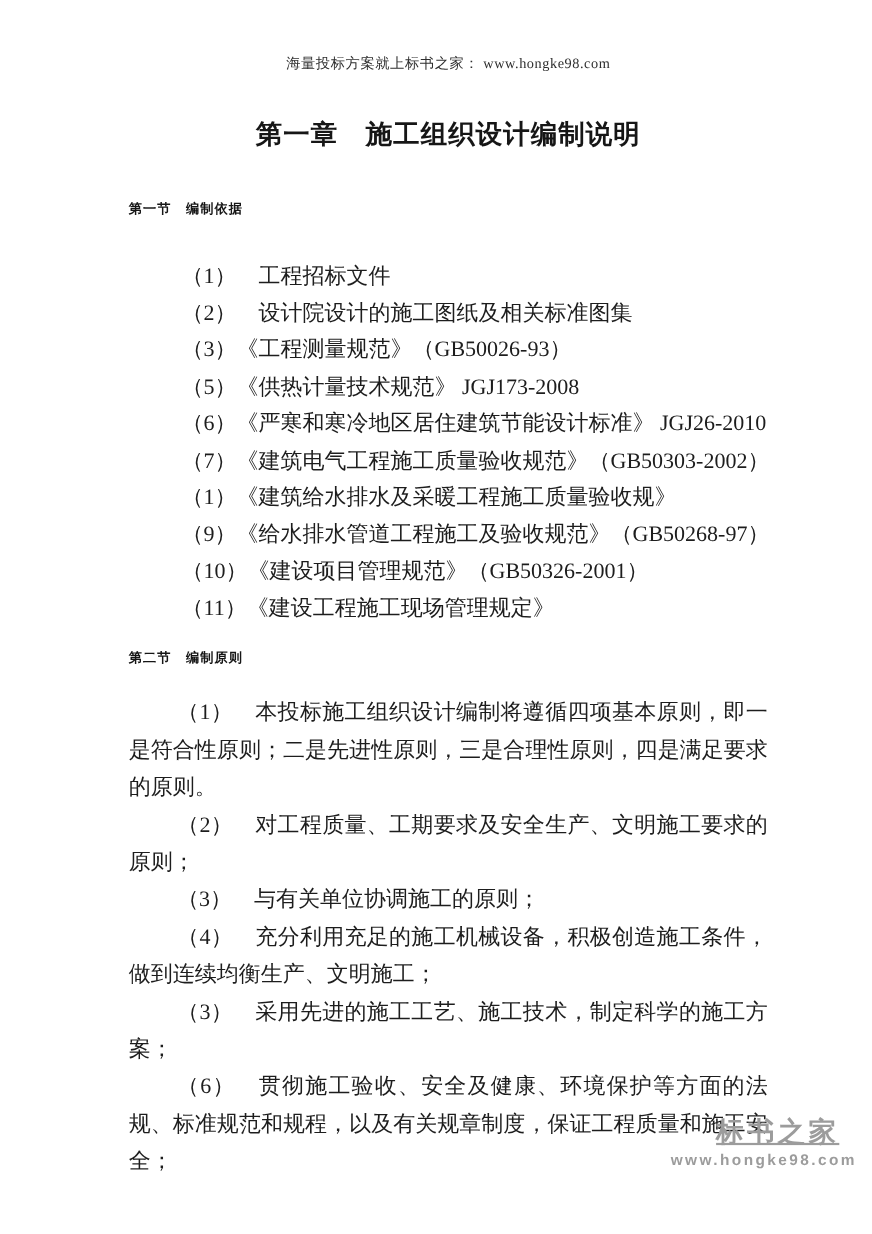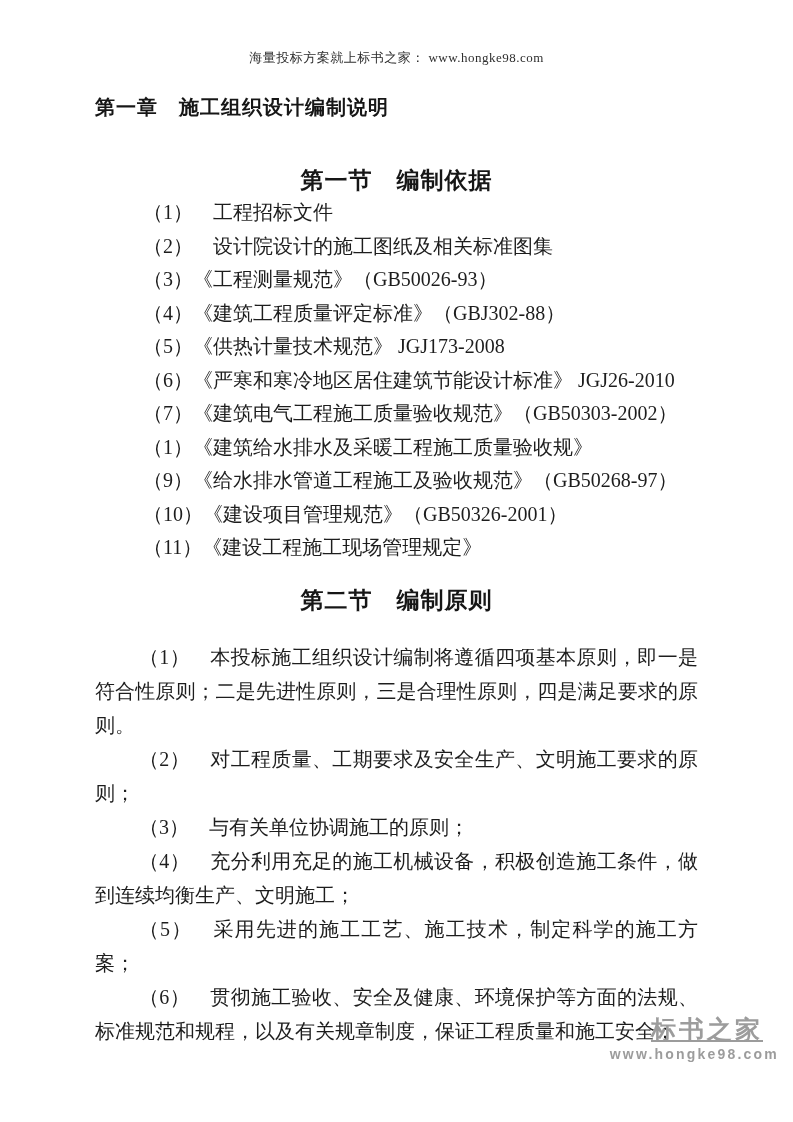--- a/index.html
+++ b/index.html
@@ -14,6 +14,7 @@
     overflow: hidden;
     color: #1d1d1d;
     font-family: "Liberation Serif", "DejaVu Serif", serif;
+    padding-left: 22px;
   }
   .content { padding: 0 95px; }
 

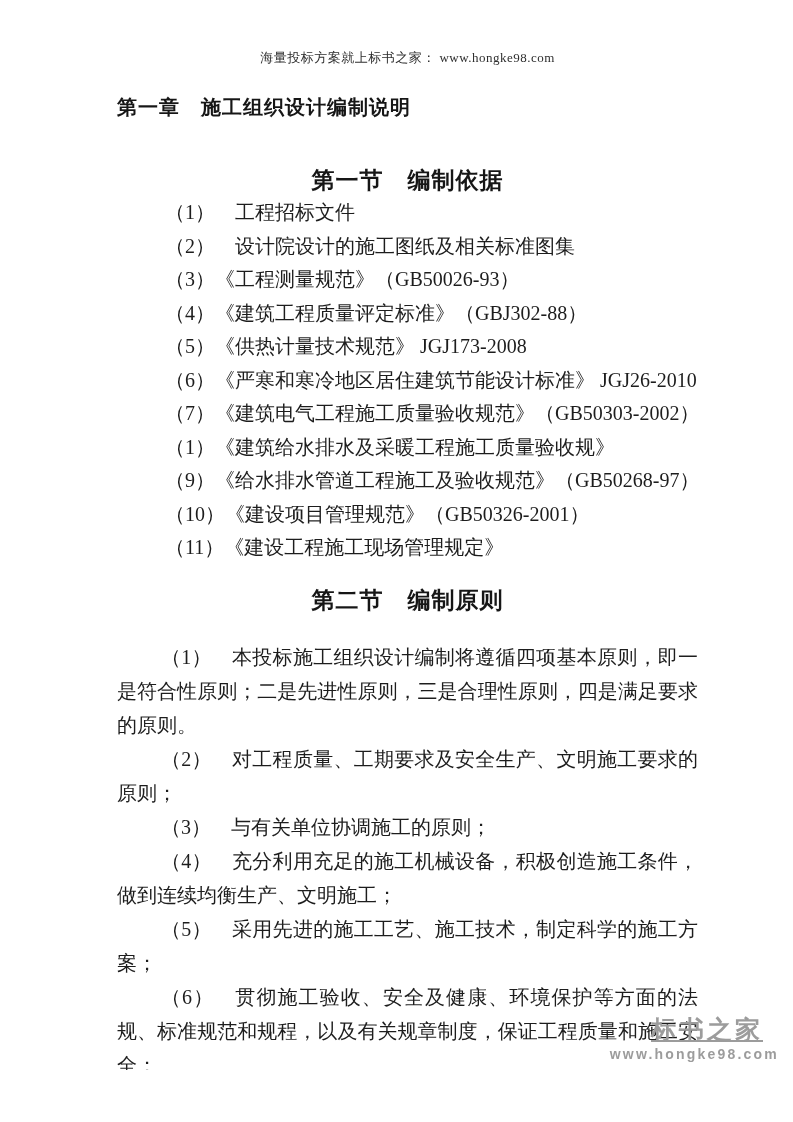--- a/index.html
+++ b/index.html
@@ -27,8 +27,9 @@
   }
 
   .chapter-title {
-    margin-top: 27px;
-    font-size: 20px;
+    margin-top: 39px;
+    text-align: center;
+    font-size: 24px;
     font-weight: bold;
     font-family: "Liberation Sans", "DejaVu Sans", sans-serif;
     letter-spacing: 1px;

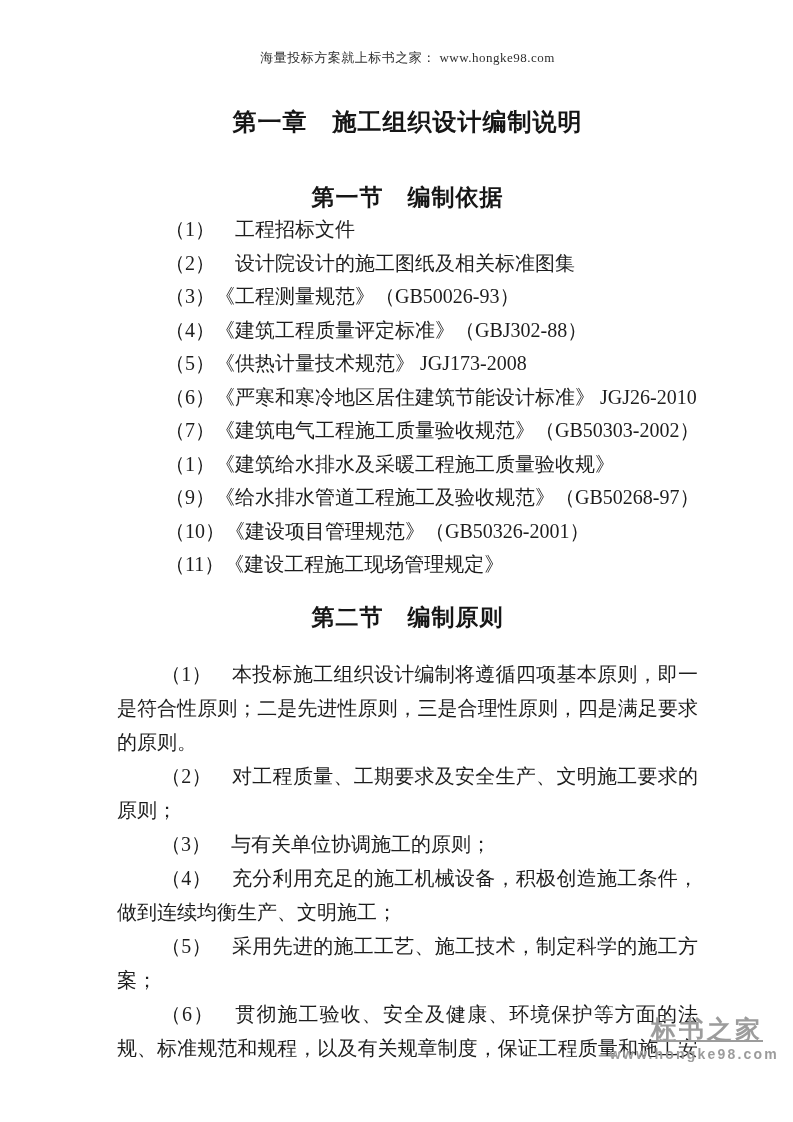--- a/index.html
+++ b/index.html
@@ -37,8 +37,8 @@
   }
 
   .section-title {
-    text-align: center;
-    font-size: 23px;
+    text-align: left;
+    font-size: 12px;
     font-weight: bold;
     font-family: "Liberation Sans", "DejaVu Sans", sans-serif;
     letter-spacing: 1px;

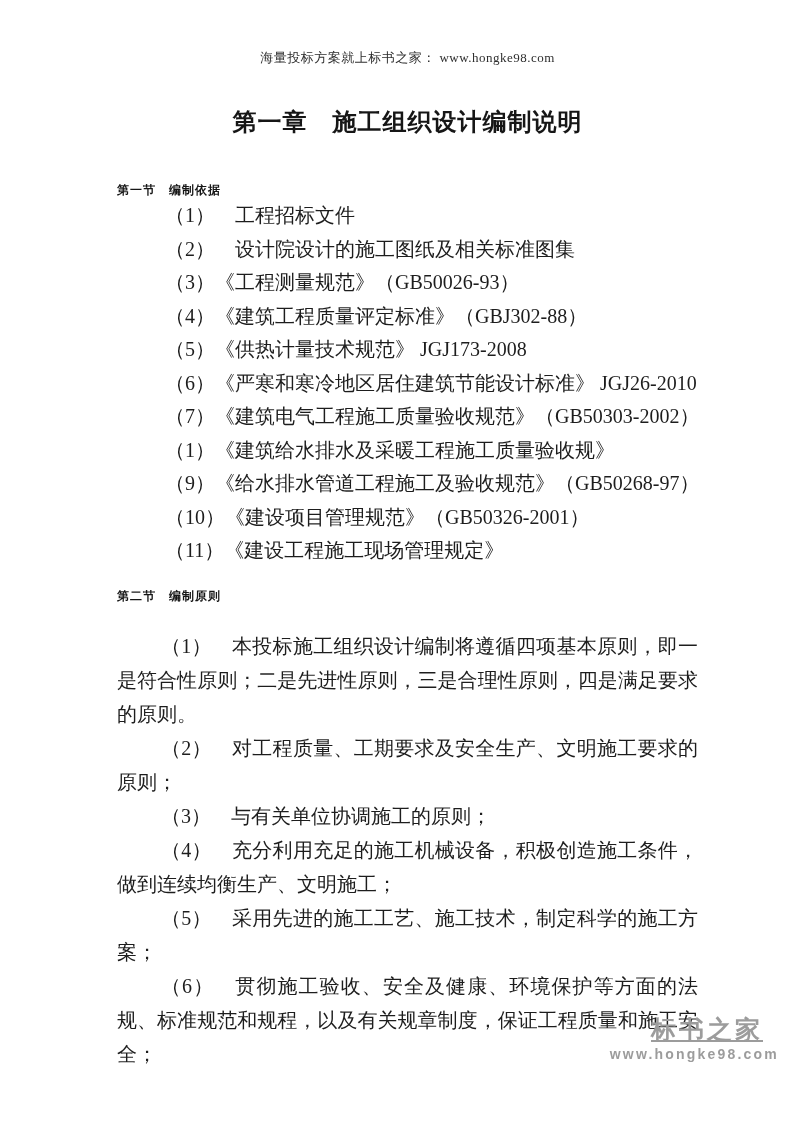--- a/index.html
+++ b/index.html
@@ -47,7 +47,7 @@
   .section-title.first { margin-top: 44px; }
   .section-title.second { margin-top: 20px; }
 
-  .dep-list { }
+  .dep-list { margin-top: 36px; }
   .dep-item {
     margin-left: 48px;
     font-size: 20px;

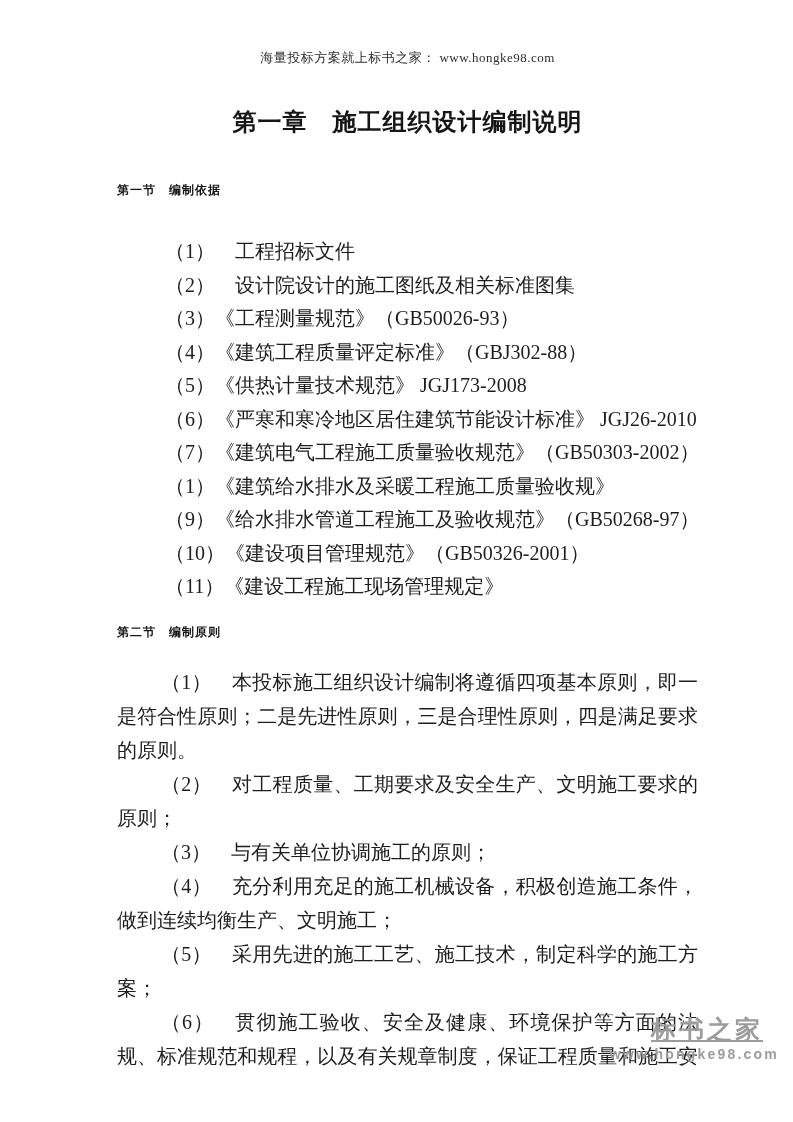--- a/index.html
+++ b/index.html
@@ -103,7 +103,6 @@
       <p class="dep-item">（1）　工程招标文件</p>
       <p class="dep-item">（2）　设计院设计的施工图纸及相关标准图集</p>
       <p class="dep-item">（3）《工程测量规范》（GB50026-93）</p>
-      <p class="dep-item">（4）《建筑工程质量评定标准》（GBJ302-88）</p>
       <p class="dep-item">（5）《供热计量技术规范》 JGJ173-2008</p>
       <p class="dep-item">（6）《严寒和寒冷地区居住建筑节能设计标准》 JGJ26-2010</p>
       <p class="dep-item">（7）《建筑电气工程施工质量验收规范》（GB50303-2002）</p>

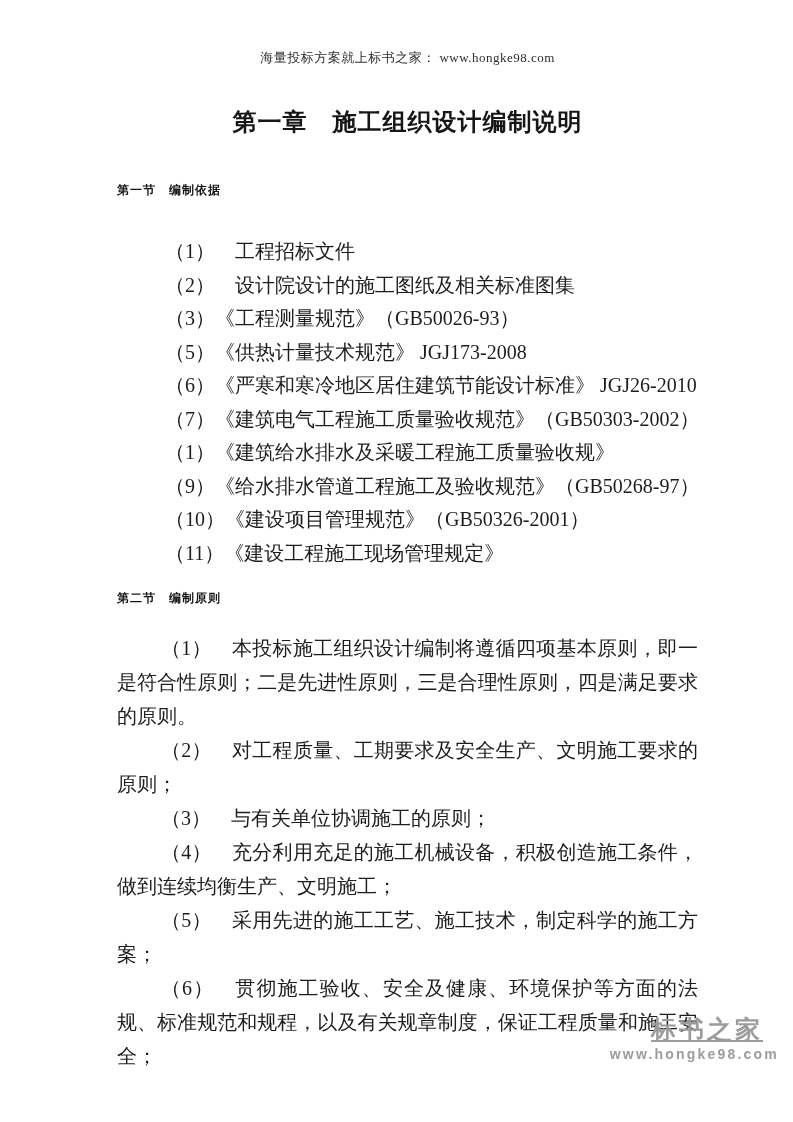--- a/index.html
+++ b/index.html
@@ -119,7 +119,7 @@
       <p class="principle">（2）　对工程质量、工期要求及安全生产、文明施工要求的原则；</p>
       <p class="principle">（3）　与有关单位协调施工的原则；</p>
       <p class="principle">（4）　充分利用充足的施工机械设备，积极创造施工条件，做到连续均衡生产、文明施工；</p>
-      <p class="principle">（5）　采用先进的施工工艺、施工技术，制定科学的施工方案；</p>
+      <p class="principle">（3）　采用先进的施工工艺、施工技术，制定科学的施工方案；</p>
       <p class="principle">（6）　贯彻施工验收、安全及健康、环境保护等方面的法规、标准规范和规程，以及有关规章制度，保证工程质量和施工安全；</p>
     </div>
 

